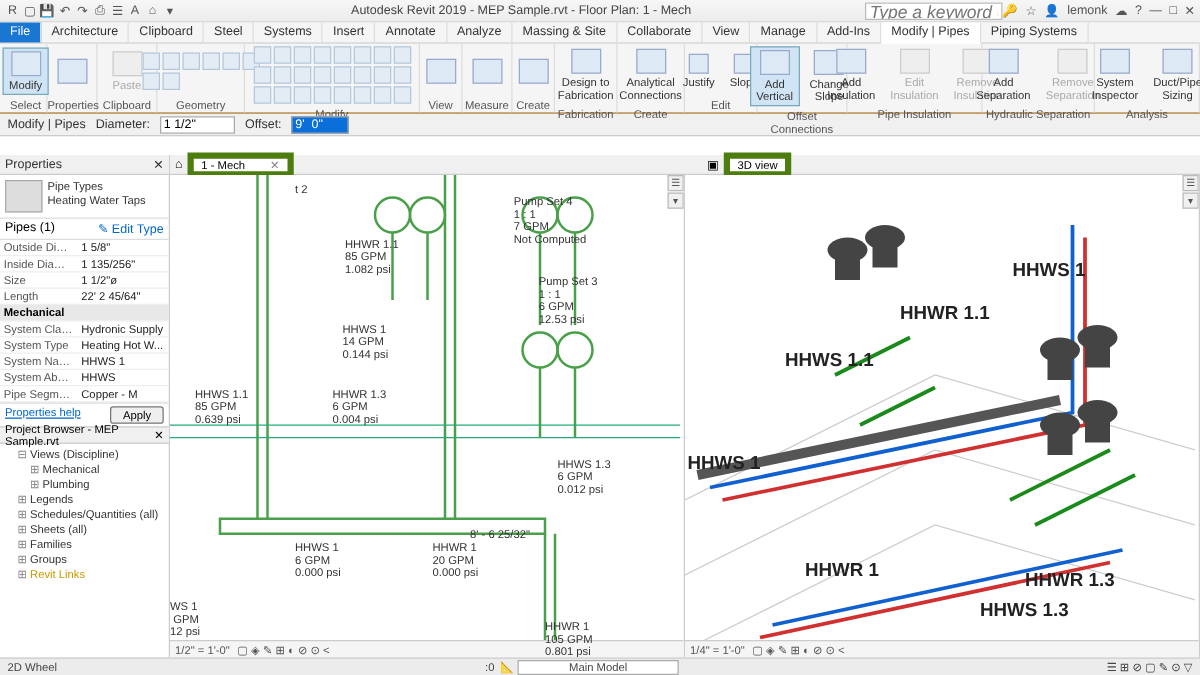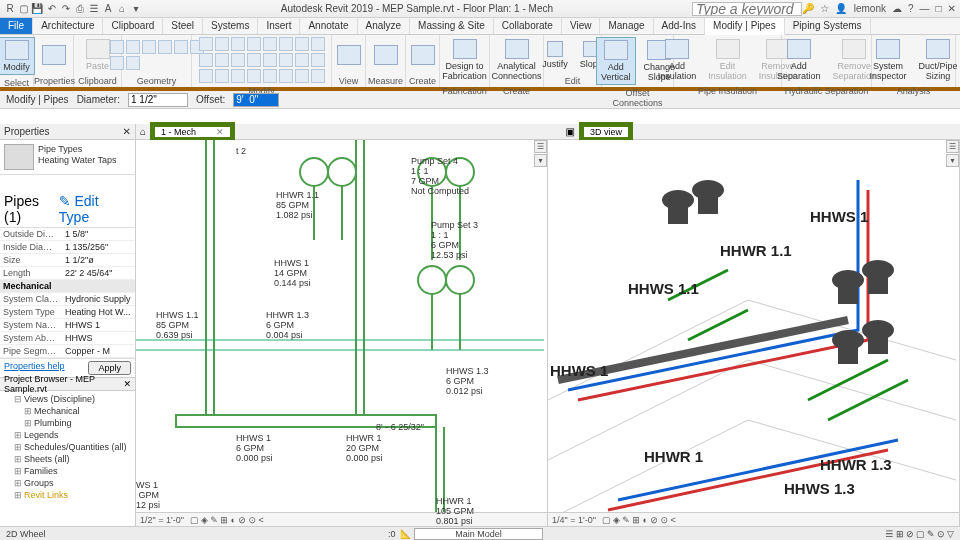--- a/index.html
+++ b/index.html
@@ -15,7 +15,7 @@
 .tabs .tab { padding: 2px 8px; font-size: 10px; color: #333; border-right: 1px solid #ddd; cursor: pointer; }
 .tabs .tab.file { background: #1976d2; color: #fff; }
 .tabs .tab.active { background: #fff; border-bottom: 1px solid #fff; margin-bottom: -1px; }
-.ribbon { height: 56px; background: #f5f5f5; border-bottom: 4px solid #a16207; display: flex; }
+.ribbon { height: 56px; background: #f5f5f5; border-bottom: 1px solid #a16207; display: flex; justify-content: flex-end; }
 .panel { border-right: 1px solid #ddd; display: flex; flex-direction: column; }
 .panel-body { flex: 1; display: flex; align-items: center; justify-content: center; gap: 4px; padding: 2px 6px; }
 .panel-label { font-size: 9px; color: #555; text-align: center; padding: 1px 0; }

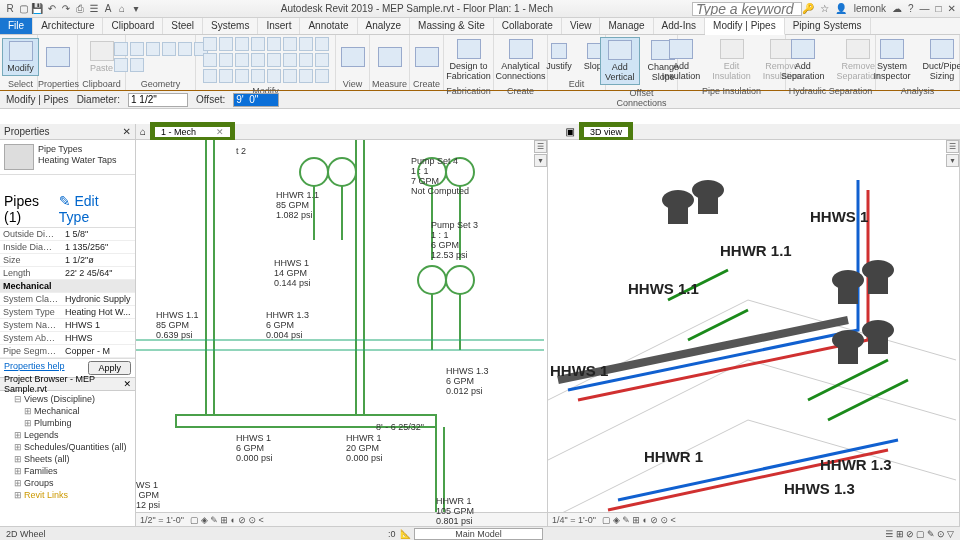--- a/index.html
+++ b/index.html
@@ -38,7 +38,7 @@
 .type-sel .thumb { width: 30px; height: 26px; background: #ddd; border: 1px solid #aaa; }
 .type-sel .txt { font-size: 9px; color: #333; line-height: 11px; }
 .filterline { display: flex; justify-content: space-between; padding: 2px 4px; border-bottom: 1px solid #ddd; }
-.filterline span { font-size: 14px; margin-top: 16px; }
+.filterline span { font-size: 10px; }
 .filterline .edit { color: #06c; cursor: pointer; }
 .prop-table { font-size: 9px; }
 .prop-table .row { display: flex; border-bottom: 1px solid #eee; }

